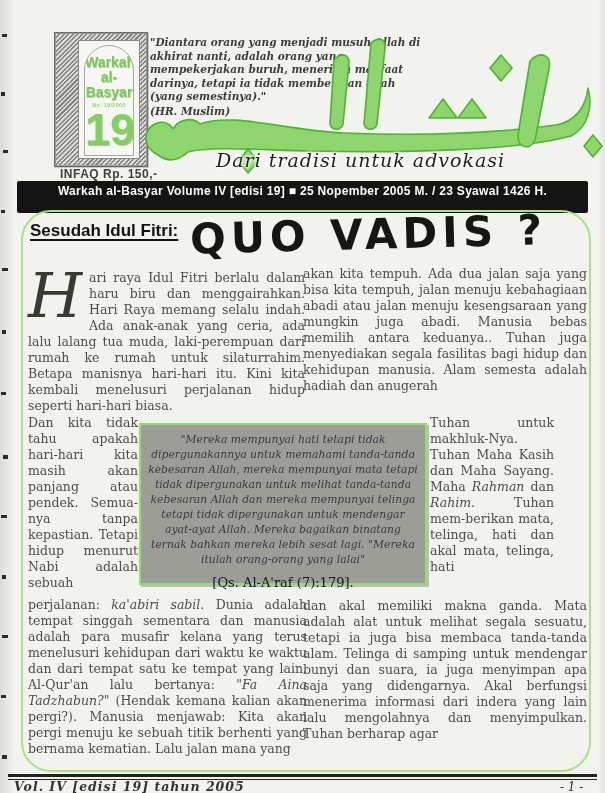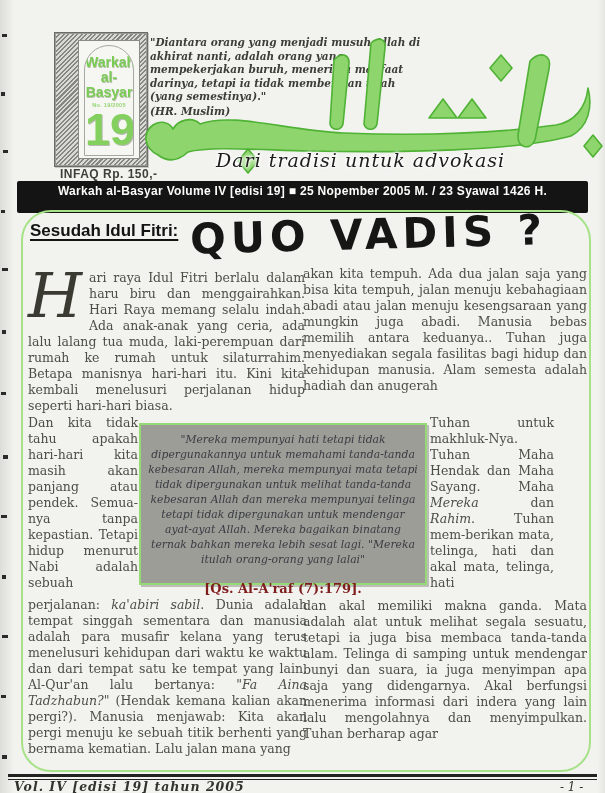--- a/index.html
+++ b/index.html
@@ -159,7 +159,7 @@
   <div class="abs body L3"><span>perjalanan: </span><i>ka'abiri sabil</i><span>. Dunia adalah tempat singgah sementara dan manusia adalah para musafir kelana yang terus menelusuri kehidupan dari waktu ke waktu dan dari tempat satu ke tempat yang lain. Al-Qur'an lalu bertanya: </span><i>"Fa Aina Tadzhabun?"</i><span> (Hendak kemana kalian akan pergi?). Manusia menjawab: Kita akan pergi menuju ke sebuah titik berhenti yang bernama kematian. Lalu jalan mana yang</span></div>
 
   <div class="abs body R1">akan kita tempuh. Ada dua jalan saja yang bisa kita tempuh, jalan menuju kebahagiaan abadi atau jalan menuju kesengsaraan yang mungkin juga abadi. Manusia bebas memilih antara keduanya.. Tuhan juga menyediakan segala  fasilitas bagi hidup dan kehidupan manusia. Alam semesta adalah hadiah dan anugerah</div>
-  <div class="abs body R2"><span>Tuhan untuk makhluk-Nya. Tuhan Maha Hendak dan Maha Sayang. Maha </span><i>Mereka</i><span> dan </span><i>Rahim</i><span>. Tuhan mem-berikan mata, telinga, hati dan akal mata, telinga, hati</span></div>
+  <div class="abs body R2"><span>Tuhan untuk makhluk-Nya. Tuhan Maha Kasih dan Maha Sayang. Maha </span><i>Mereka</i><span> dan </span><i>Rahim</i><span>. Tuhan mem-berikan mata, telinga, hati dan akal mata, telinga, hati</span></div>
   <div class="abs body R3">dan akal memiliki makna ganda. Mata adalah alat untuk melihat segala sesuatu, tetapi ia juga bisa membaca tanda-tanda alam. Telinga di samping untuk mendengar bunyi dan suara, ia juga menyimpan apa saja yang didengarnya. Akal berfungsi menerima informasi dari indera yang lain lalu mengolahnya dan menyimpulkan. Tuhan berharap agar</div>
 
   <div class="abs verse">

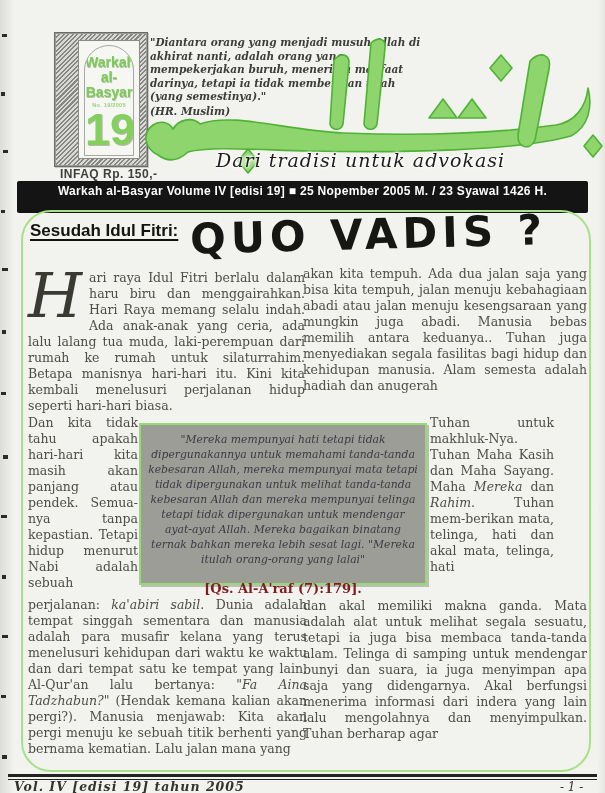--- a/index.html
+++ b/index.html
@@ -159,7 +159,7 @@
   <div class="abs body L3"><span>perjalanan: </span><i>ka'abiri sabil</i><span>. Dunia adalah tempat singgah sementara dan manusia adalah para musafir kelana yang terus menelusuri kehidupan dari waktu ke waktu dan dari tempat satu ke tempat yang lain. Al-Qur'an lalu bertanya: </span><i>"Fa Aina Tadzhabun?"</i><span> (Hendak kemana kalian akan pergi?). Manusia menjawab: Kita akan pergi menuju ke sebuah titik berhenti yang bernama kematian. Lalu jalan mana yang</span></div>
 
   <div class="abs body R1">akan kita tempuh. Ada dua jalan saja yang bisa kita tempuh, jalan menuju kebahagiaan abadi atau jalan menuju kesengsaraan yang mungkin juga abadi. Manusia bebas memilih antara keduanya.. Tuhan juga menyediakan segala  fasilitas bagi hidup dan kehidupan manusia. Alam semesta adalah hadiah dan anugerah</div>
-  <div class="abs body R2"><span>Tuhan untuk makhluk-Nya. Tuhan Maha Kasih dan Maha Sayang. Maha </span><i>Mereka</i><span> dan </span><i>Rahim</i><span>. Tuhan mem-berikan mata, telinga, hati dan akal mata, telinga, hati</span></div>
+  <div class="abs body R2"><span>Tuhan untuk makhluk-Nya. Tuhan Maha Kasih dan Maha Sayang. Maha </span><i>Rahman</i><span> dan </span><i>Rahim</i><span>. Tuhan mem-berikan mata, telinga, hati dan akal mata, telinga, hati</span></div>
   <div class="abs body R3">dan akal memiliki makna ganda. Mata adalah alat untuk melihat segala sesuatu, tetapi ia juga bisa membaca tanda-tanda alam. Telinga di samping untuk mendengar bunyi dan suara, ia juga menyimpan apa saja yang didengarnya. Akal berfungsi menerima informasi dari indera yang lain lalu mengolahnya dan menyimpulkan. Tuhan berharap agar</div>
 
   <div class="abs verse">

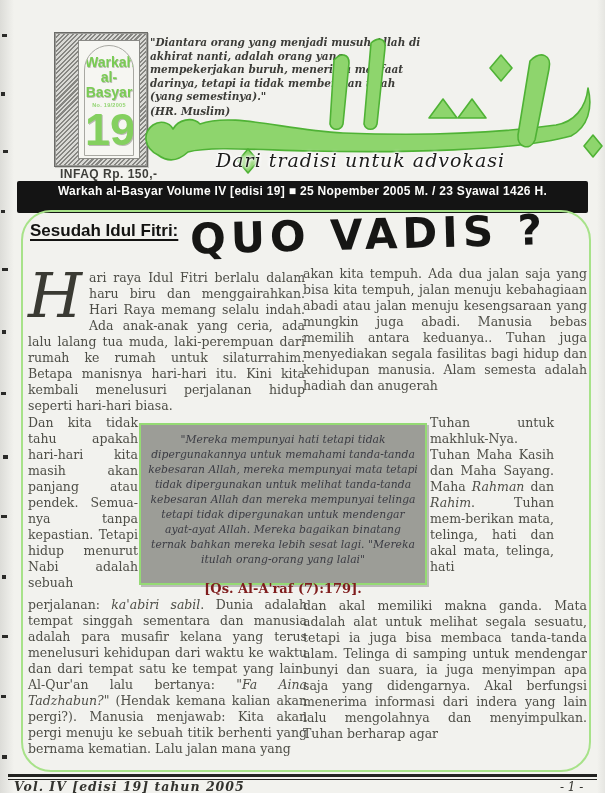--- a/index.html
+++ b/index.html
@@ -74,7 +74,7 @@
          border:2px solid #95da74;box-sizing:border-box;padding:7px 6px 4px 6px;
          text-align:center;box-shadow:2px 2px 0 rgba(90,90,86,.35);}
   .verse-text{font-style:italic;font-size:10.8px;line-height:15px;color:#3a3b43;}
-  .verse-src{font-weight:bold;font-size:13px;color:#7f1d1d;margin-top:14px;}
+  .verse-src{font-weight:normal;font-size:13px;color:#0f172a;margin-top:8px;}
 
   
   .notice{left:92px;top:750px;width:432px;height:21px;background:#8cda5e;text-align:center;

